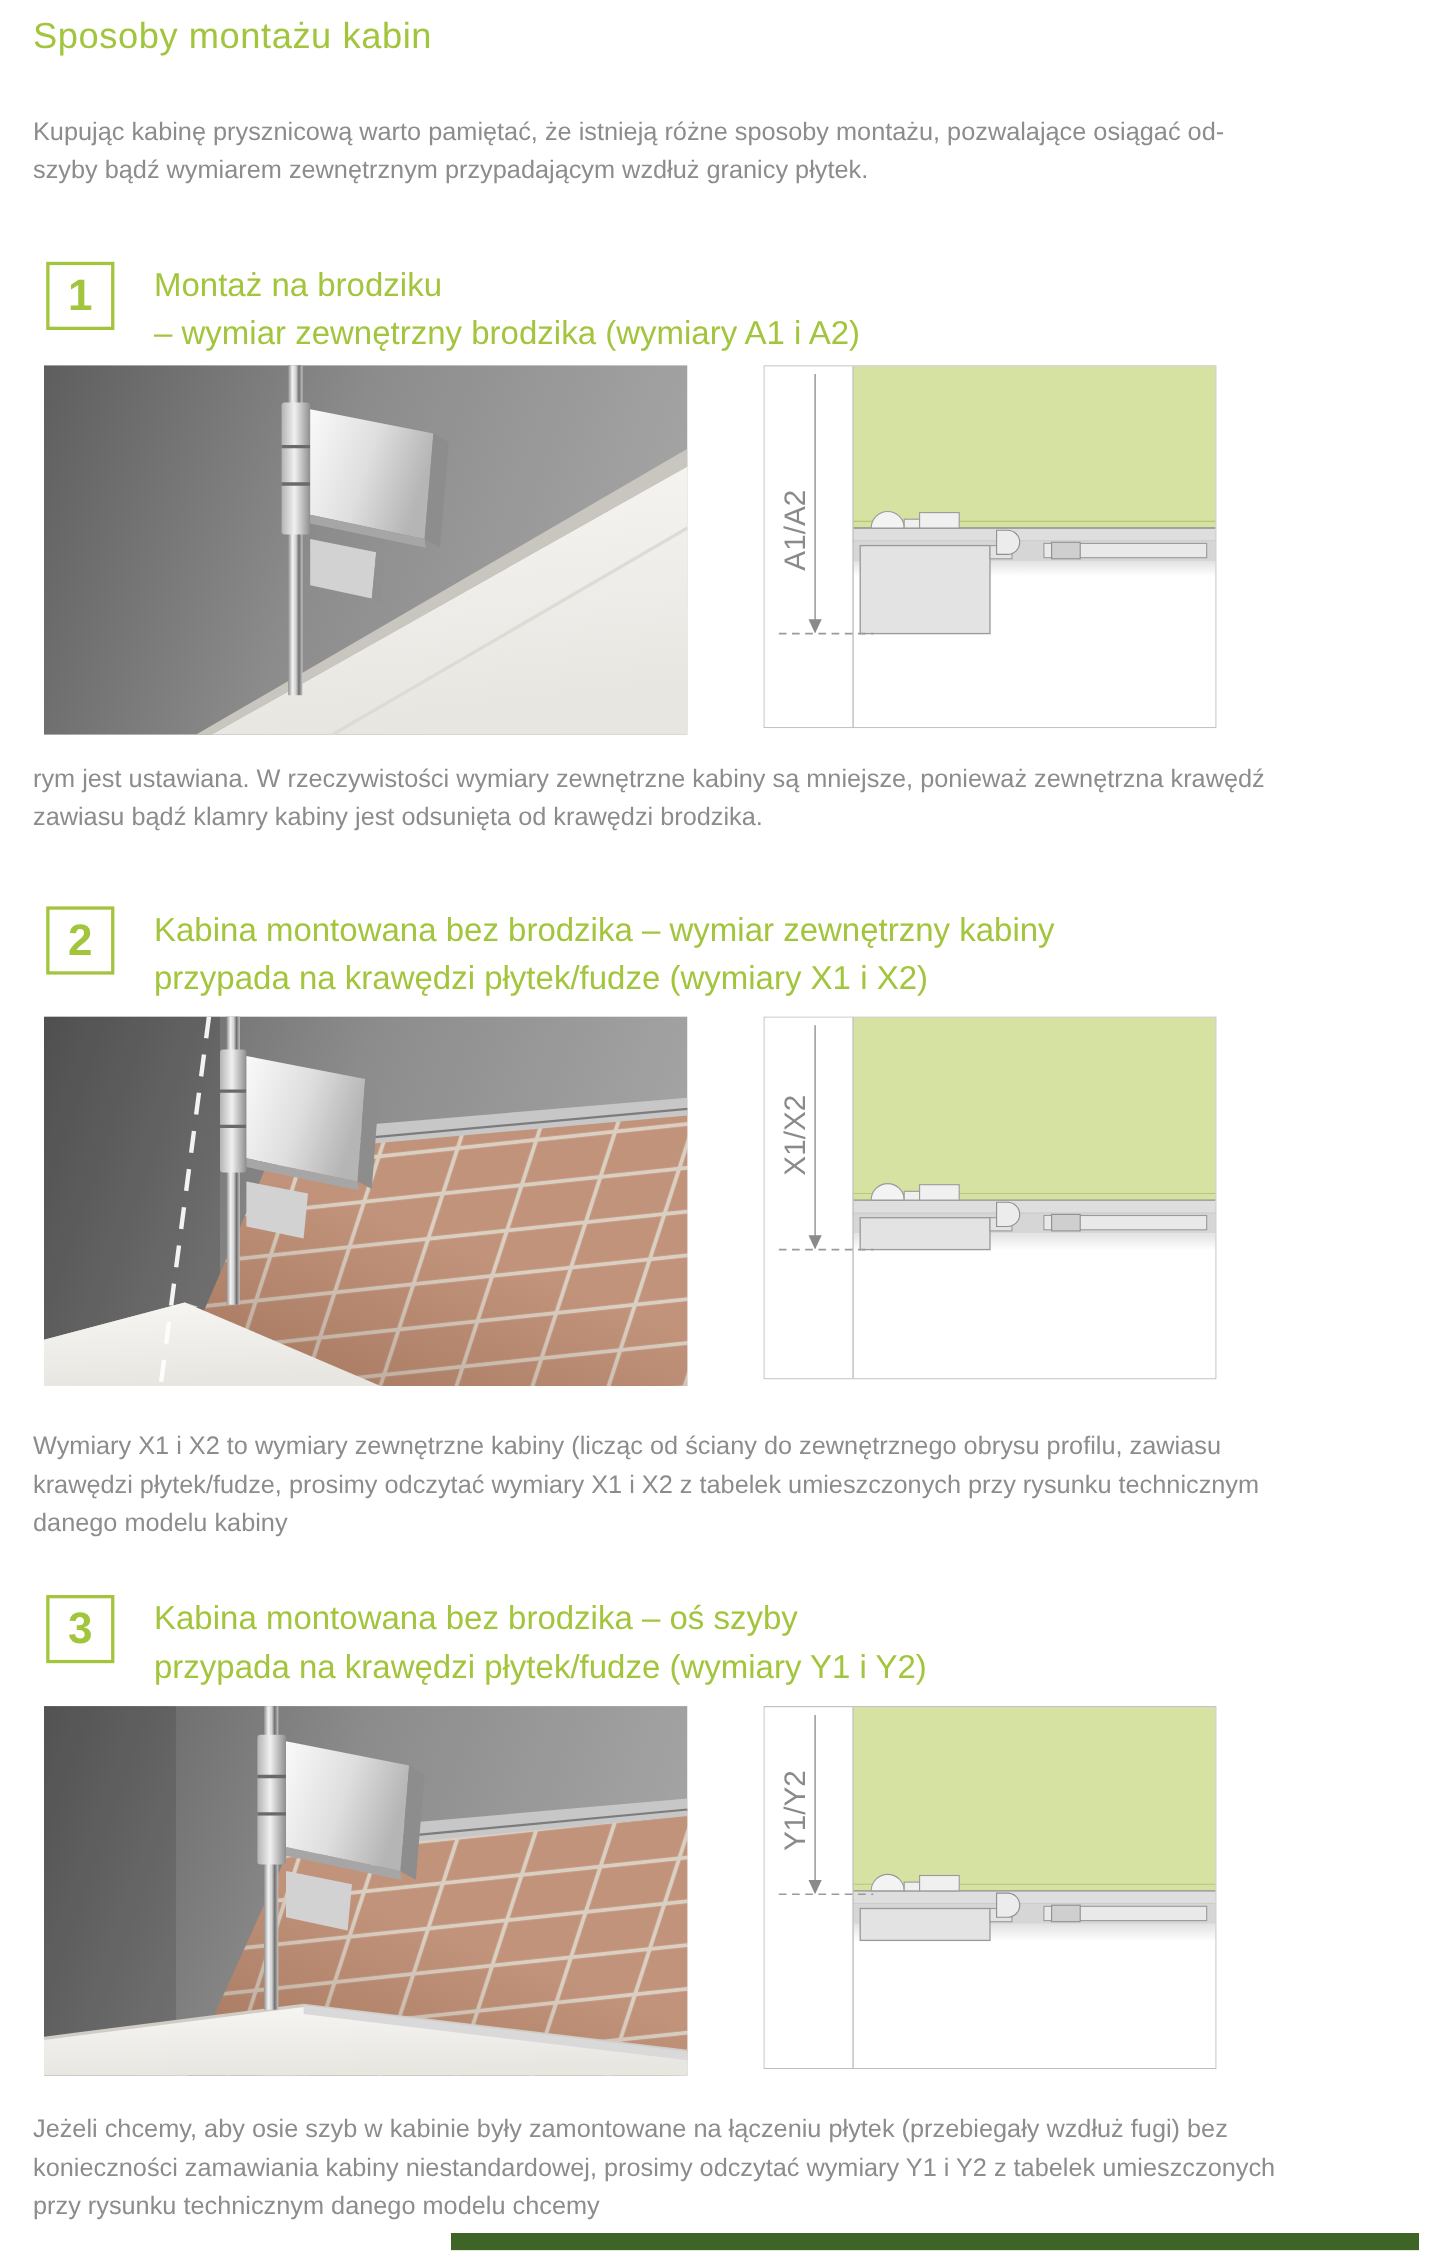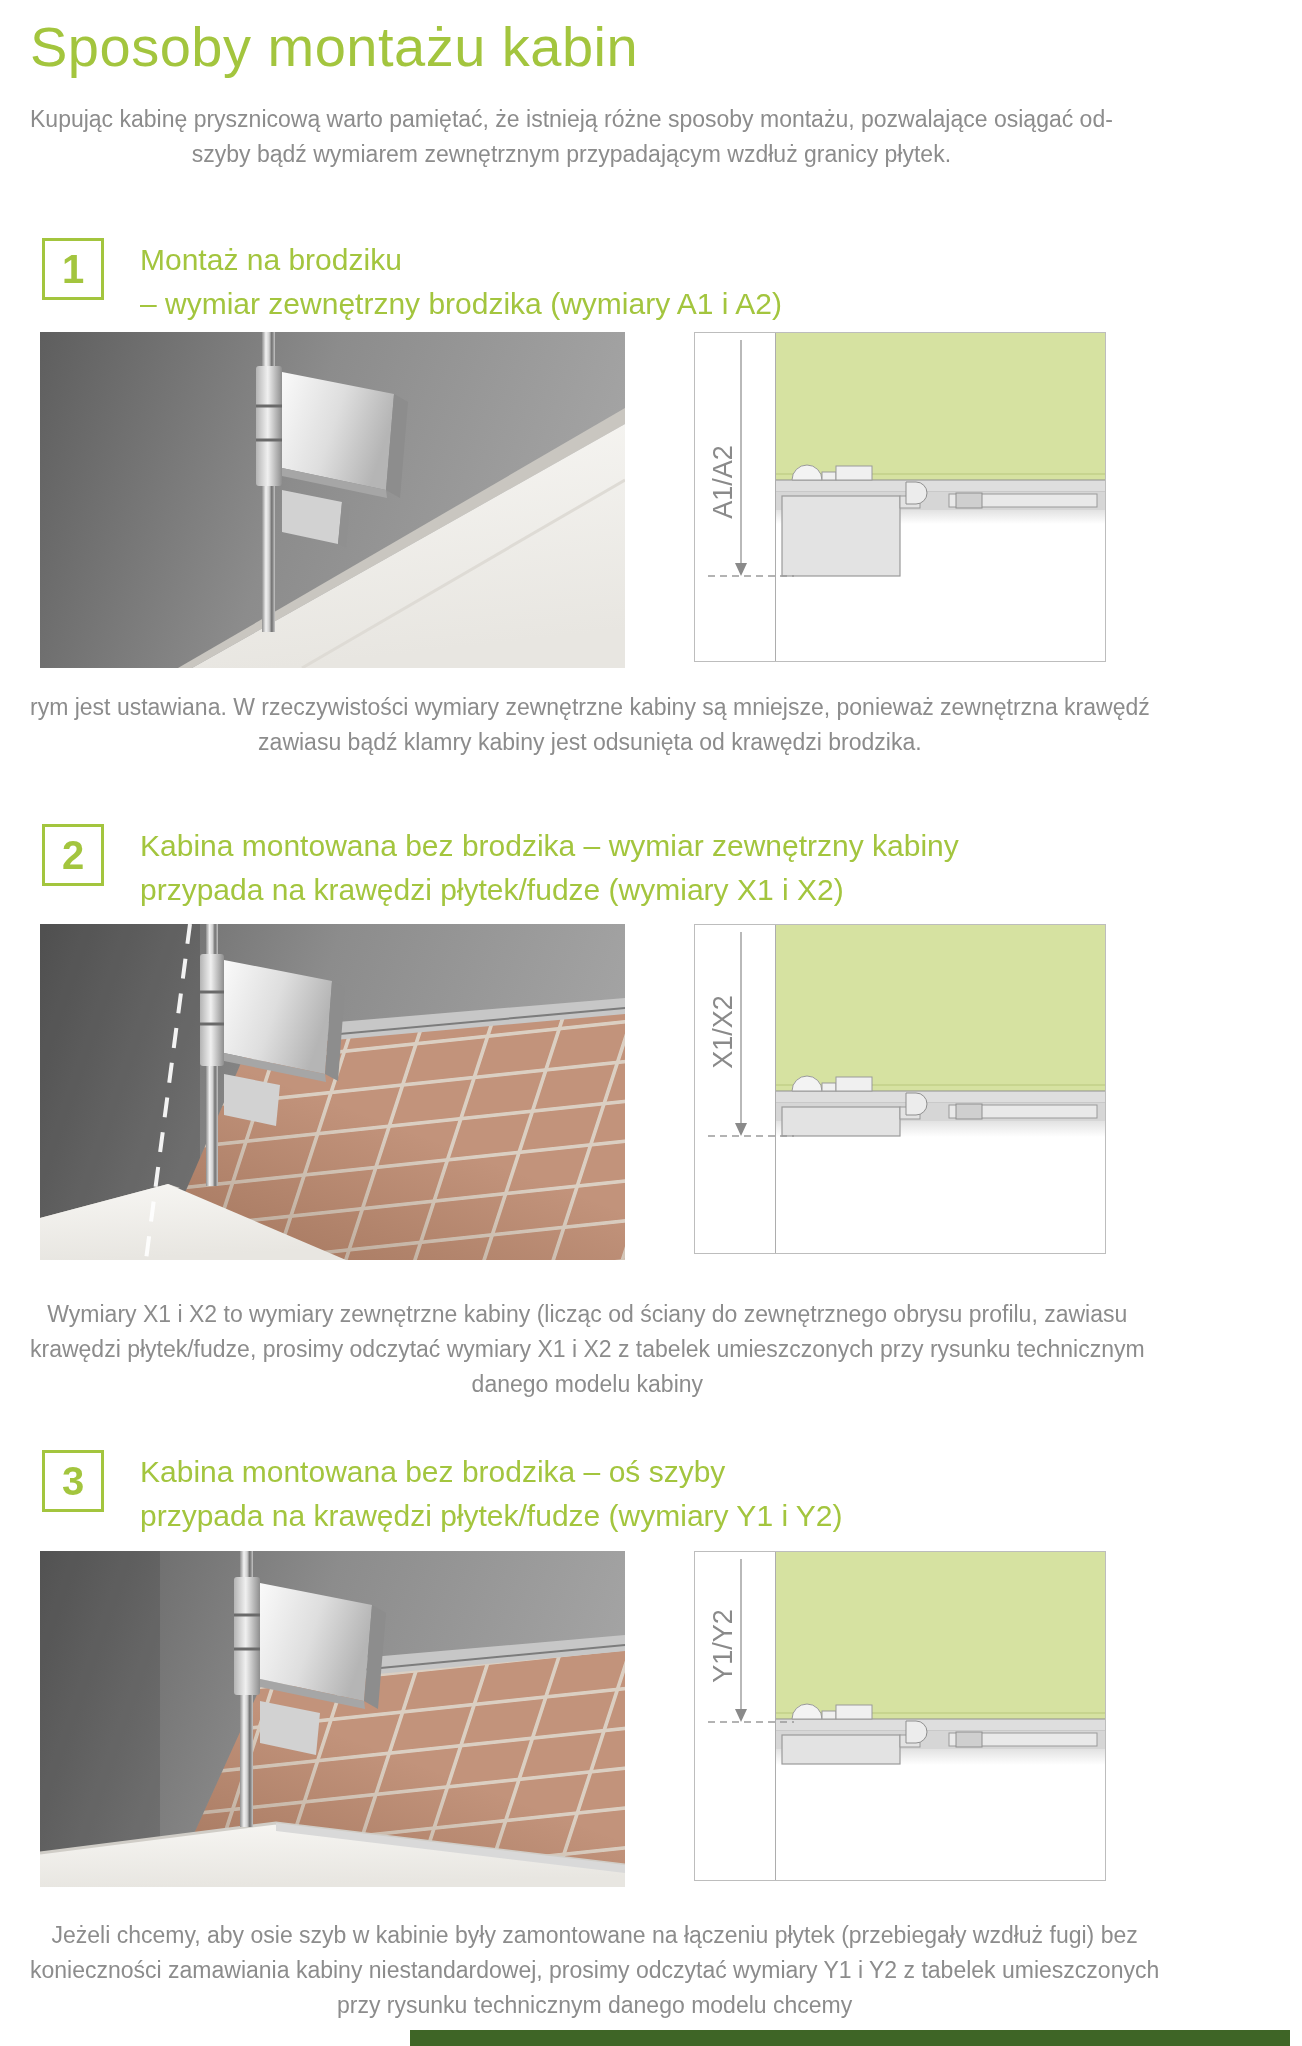--- a/index.html
+++ b/index.html
@@ -5,7 +5,7 @@
   html,body{margin:0;padding:0;background:#fff;}
   .page{position:relative;width:1302px;height:2046px;background:#ffffff;overflow:hidden;
         font-family:"Liberation Sans",sans-serif;}
-  .title{position:absolute;left:30px;top:14px;margin:0;font-size:56px;font-weight:400;
+  .title{position:absolute;left:30px;top:14px;margin:0;font-size:33px;font-weight:400;
          letter-spacing:.5px;color:#a3c53e;}
   .bodytext{position:absolute;left:30px;color:#8c8c8c;font-size:23px;line-height:35px;text-align:center;}
   .bodytext .line{white-space:nowrap;}

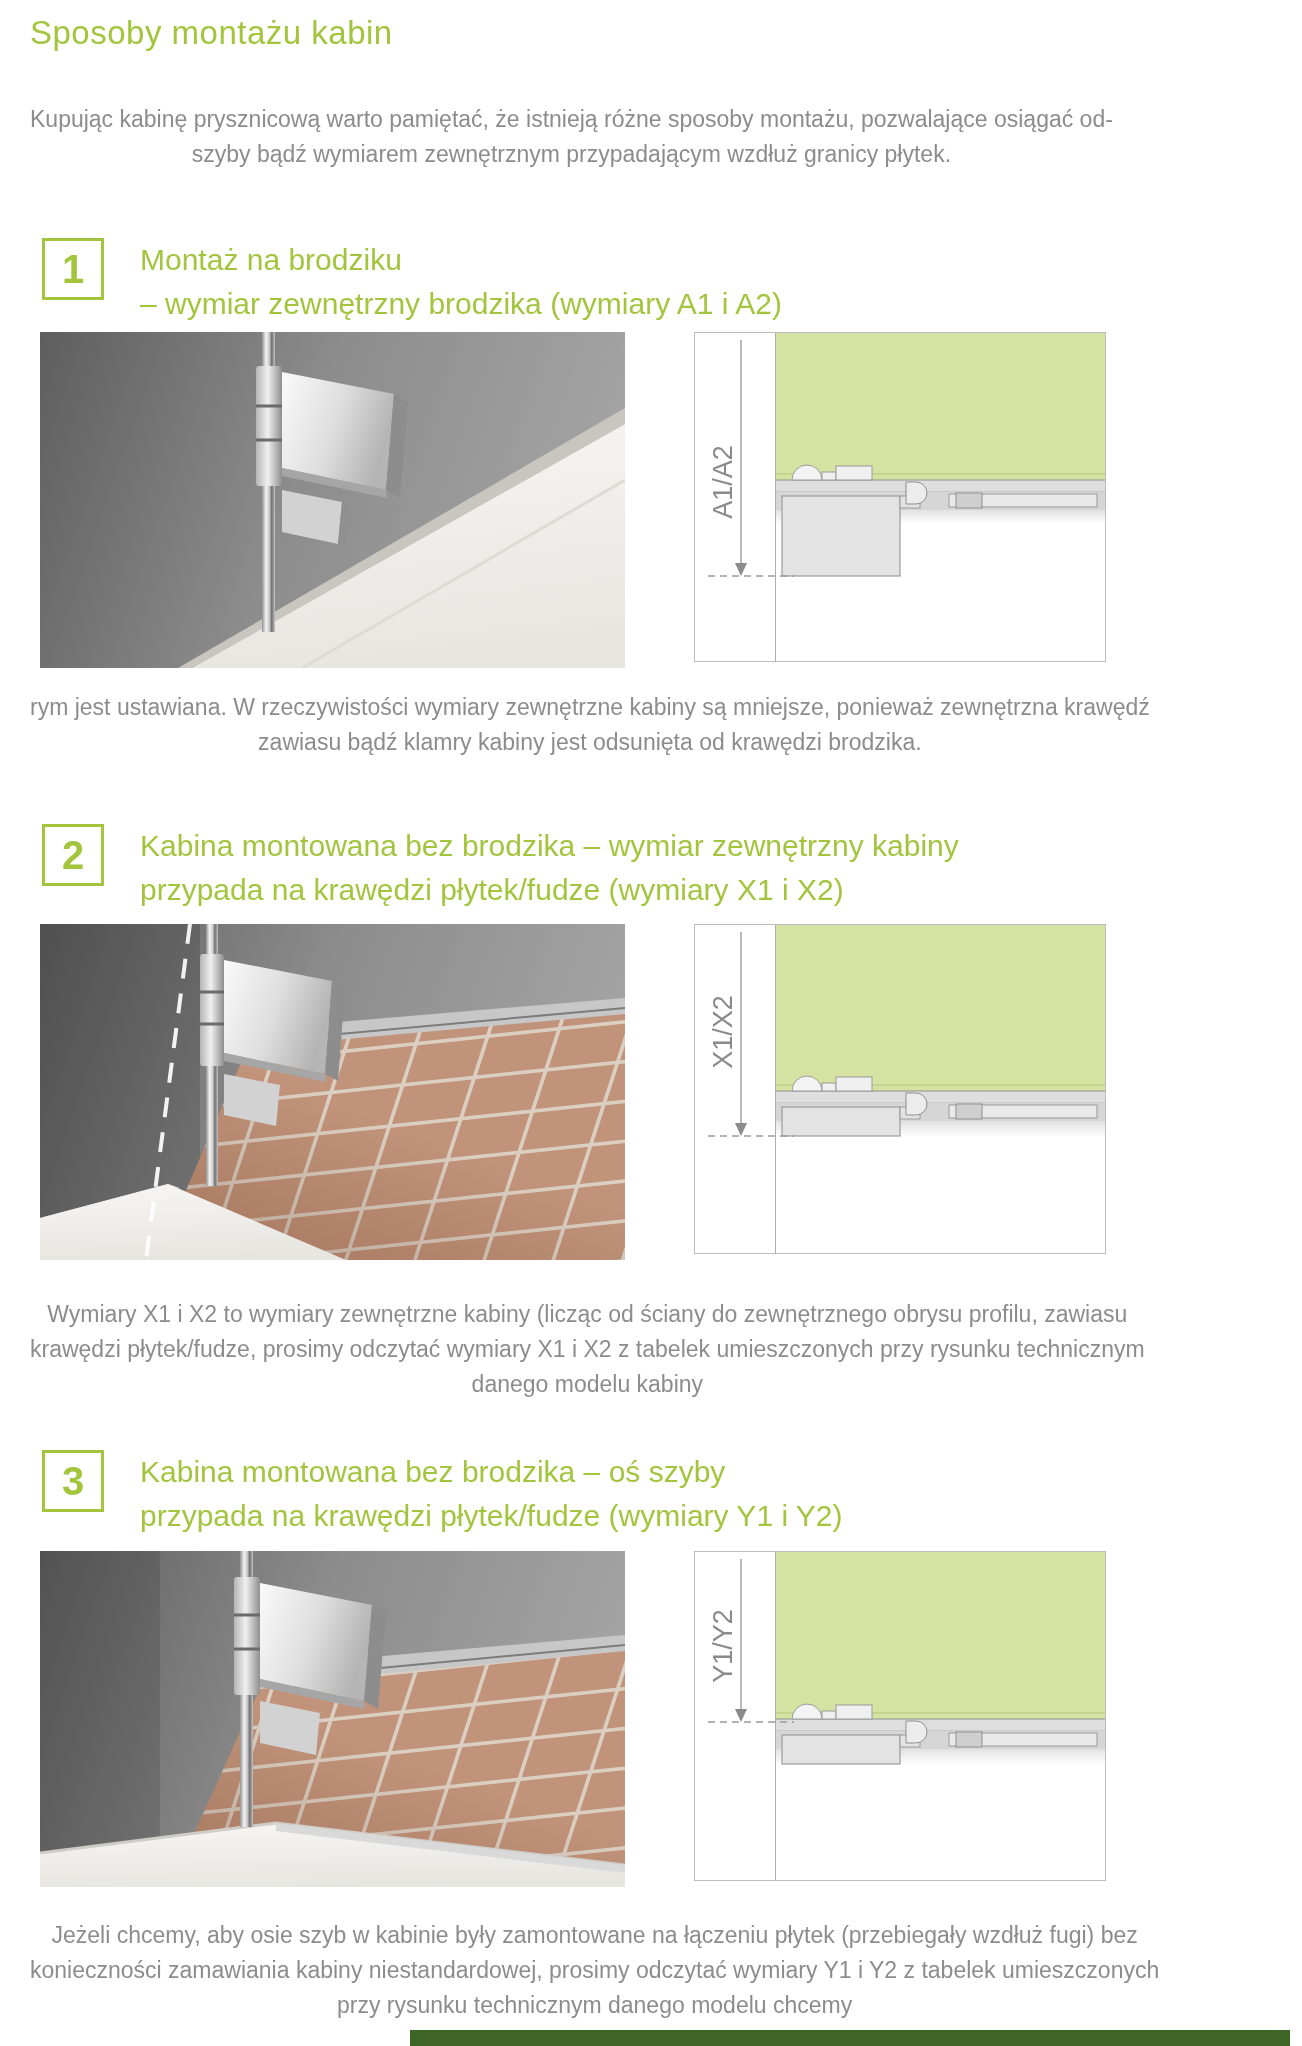--- a/index.html
+++ b/index.html
@@ -7,7 +7,7 @@
         font-family:"Liberation Sans",sans-serif;}
   .title{position:absolute;left:30px;top:14px;margin:0;font-size:33px;font-weight:400;
          letter-spacing:.5px;color:#a3c53e;}
-  .bodytext{position:absolute;left:30px;color:#8c8c8c;font-size:23px;line-height:35px;text-align:center;}
+  .bodytext{position:absolute;left:30px;color:#8c8c8c;font-size:23px;line-height:35px;}
   .bodytext .line{white-space:nowrap;}
   .bodytext b{color:#7b7b7b;font-weight:bold;}
   .sec-header{position:absolute;left:42px;display:flex;gap:36px;align-items:flex-start;}

